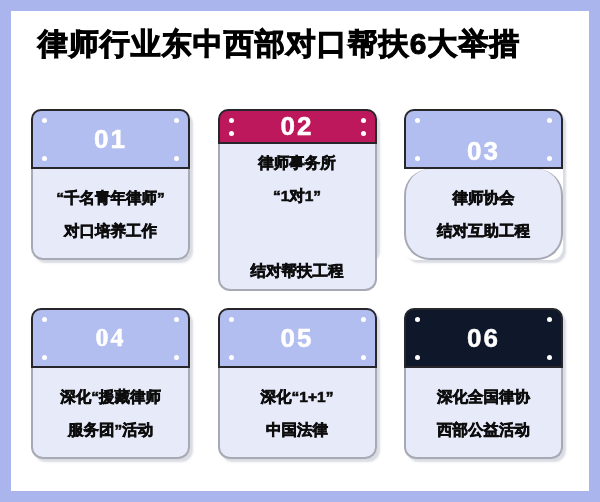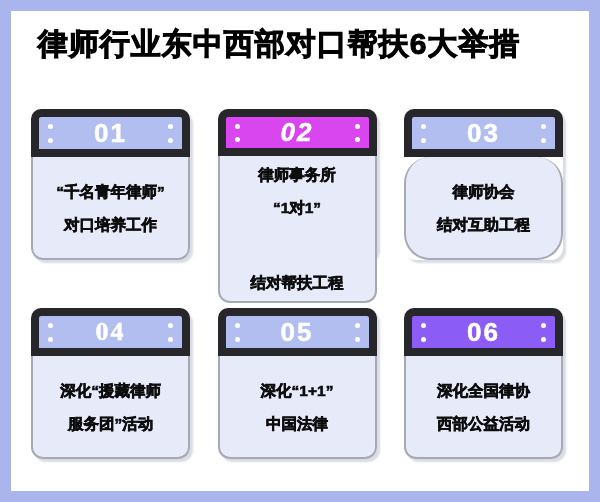--- a/index.html
+++ b/index.html
@@ -43,9 +43,9 @@
   }
   .card-header {
     position: relative;
-    height: 48px;
+    height: 60px;
     box-sizing: border-box;
-    border: 8px solid #0c4a6e;
+    border: 2px solid #0c4a6e;
     border-radius: 10px 10px 0 0;
     display: flex;
     align-items: center;

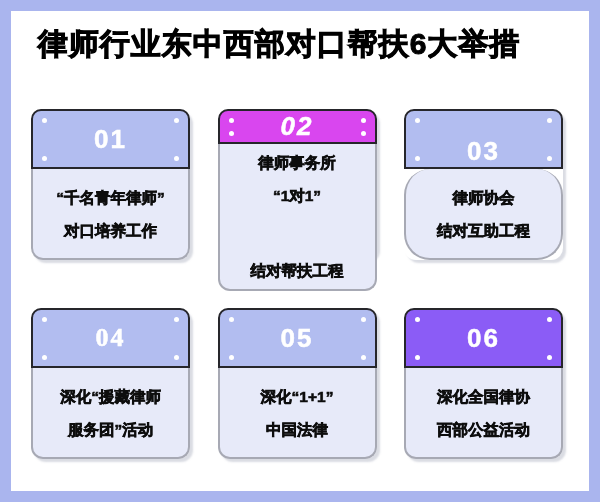--- a/index.html
+++ b/index.html
@@ -112,7 +112,7 @@
   </div>
 
   <div class="card">
-    <div class="card-header" style="background: #d946ef; border-color: rgb(38, 38, 43); font-style: italic;">
+    <div class="card-header" style="background: #be185d; border-color: rgb(38, 38, 43);">
       <span class="dot tl"></span>
       <span class="dot tr"></span>
       <span class="dot bl"></span>

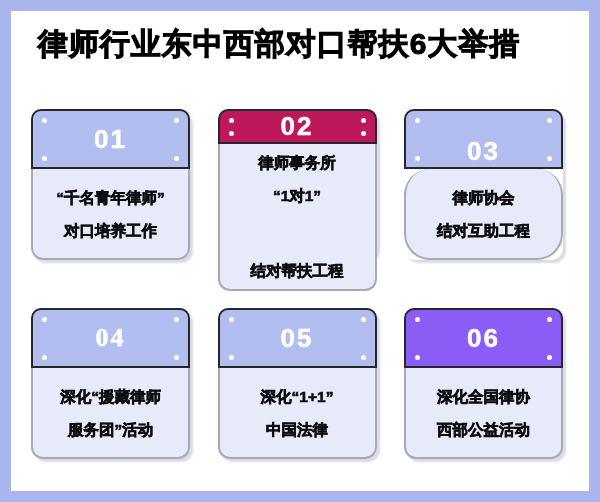--- a/index.html
+++ b/index.html
@@ -169,7 +169,7 @@
   </div>
 
   <div class="card">
-    <div class="card-header" style="background: #8b5cf6; border-color: rgb(38, 38, 43);">
+    <div class="card-header" style="background: #0f172a; border-color: rgb(38, 38, 43);">
       <span class="dot tl"></span>
       <span class="dot tr"></span>
       <span class="dot bl"></span>

